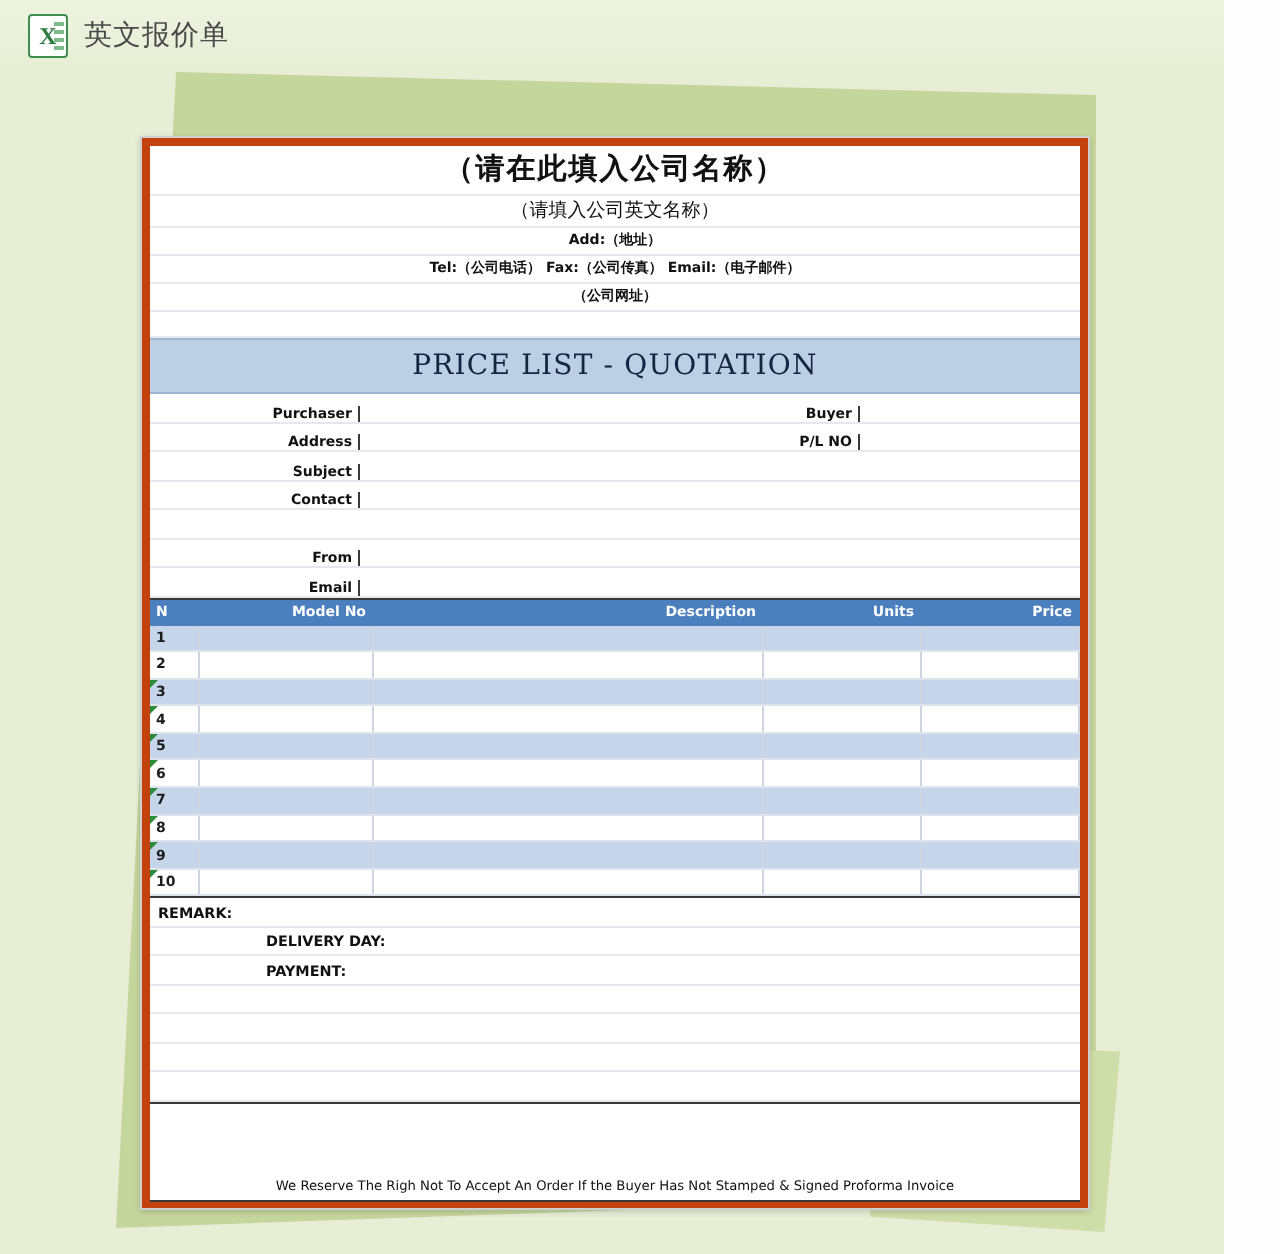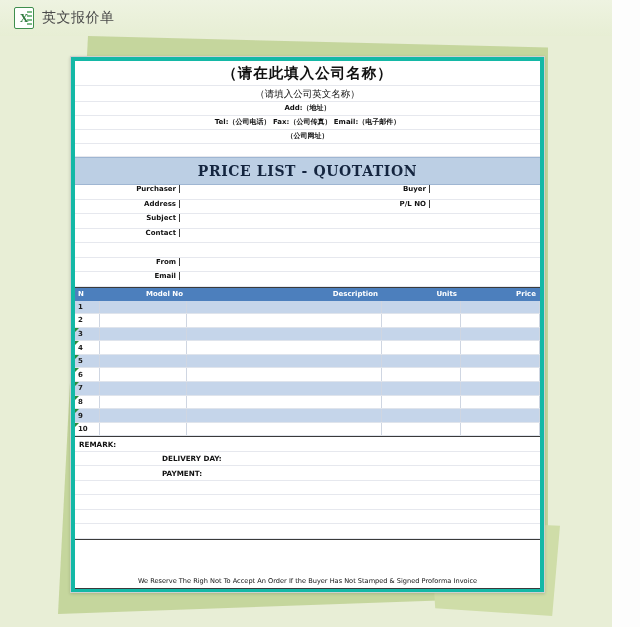--- a/index.html
+++ b/index.html
@@ -66,8 +66,8 @@
 
   
   .sheet{
-    position:absolute;left:70px;top:56px;width:475px;height:537px;
-    background:#14b8a6;
+    position:absolute;left:70px;top:68px;width:475px;height:537px;
+    background:#c2410c;
     border:1px solid #cfcfcf;
     box-shadow:0 1px 3px rgba(0,0,0,.16);
     box-sizing:border-box;

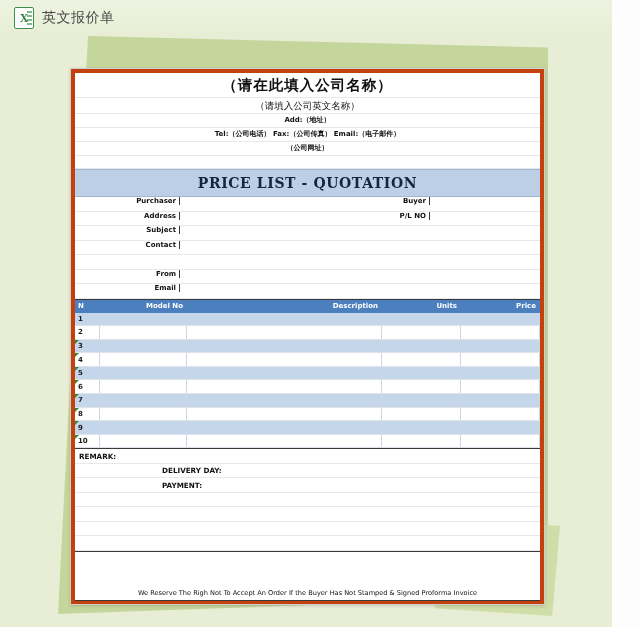--- a/index.html
+++ b/index.html
@@ -110,7 +110,7 @@
   }
   .banner span{
     font-family:"DejaVu Serif","Liberation Serif",serif;
-    font-size:14px;font-weight:700;color:#14253f;letter-spacing:.6px;
+    font-size:14px;font-weight:400;color:#14253f;letter-spacing:.6px;
   }
 
   

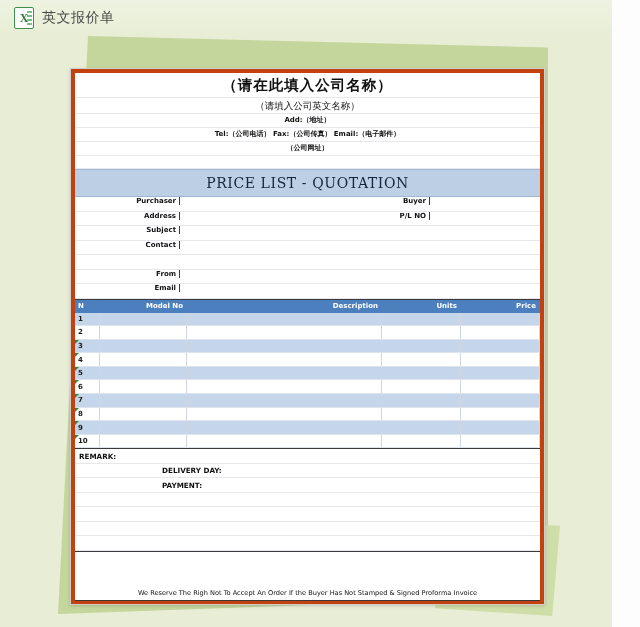--- a/index.html
+++ b/index.html
@@ -118,7 +118,7 @@
     position:relative;
     border-bottom:1.6px solid #3a3a3a;
   }
-  .frow{display:flex;height:13.5px;align-items:flex-start;}
+  .frow{display:flex;height:13.5px;align-items:flex-end;}
   .frow .c-a{width:16px;border-right:1px solid #eceef3;}
   .frow .c-lbl{
     width:88px;text-align:right;padding-right:3px;box-sizing:border-box;

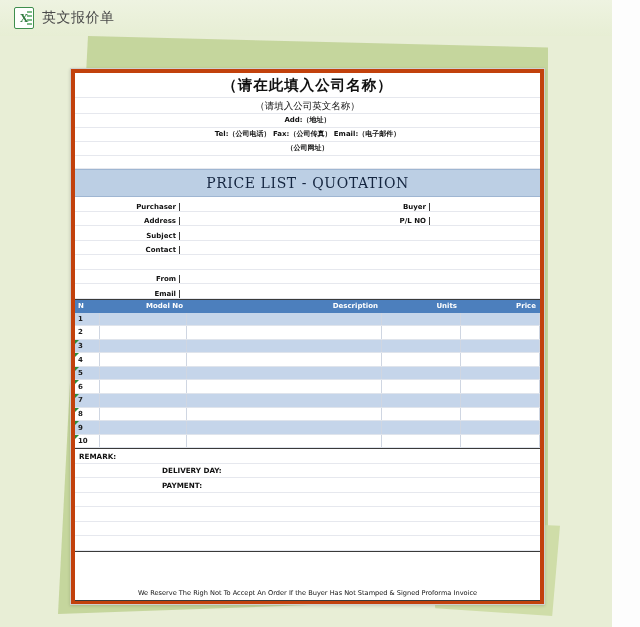--- a/index.html
+++ b/index.html
@@ -176,7 +176,7 @@
     font-size:7.2px;font-weight:700;color:#111;
     font-family:"DejaVu Sans","Liberation Sans",sans-serif;
   }
-  .rrow .lbl.ind{margin-left:83px;}
+  .rrow .lbl.ind{margin-left:54px;}
   .blank{height:13.5px;}
 
   

